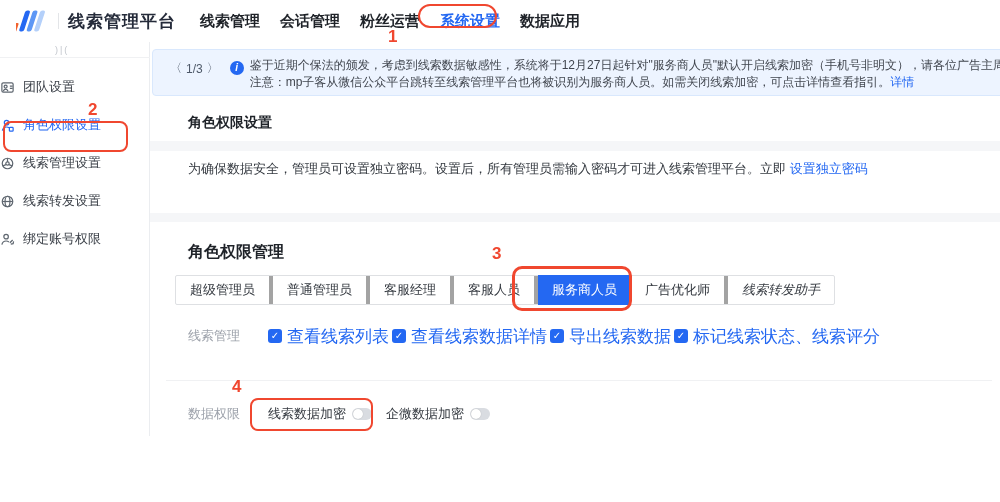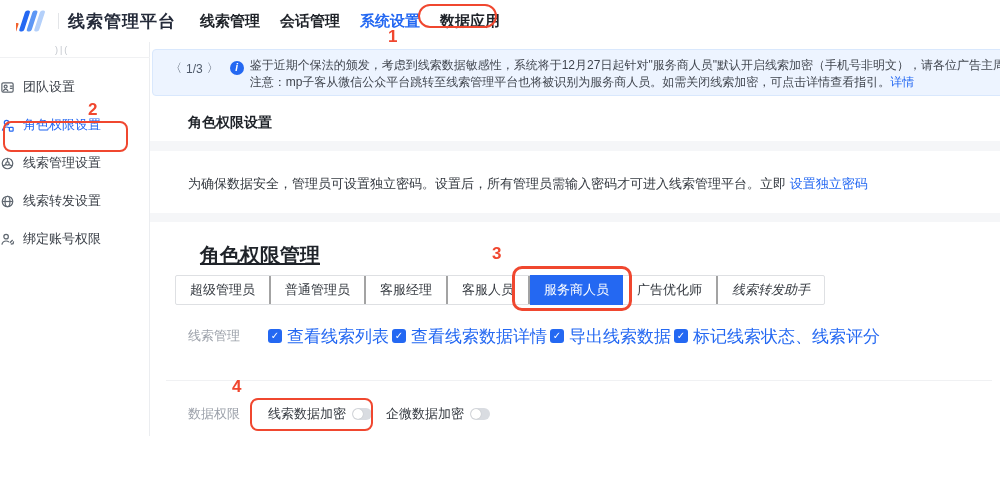--- a/index.html
+++ b/index.html
@@ -89,6 +89,7 @@
     <div class="nav-menu">
         <div class="nav-item">线索管理</div>
         <div class="nav-item">会话管理</div>
+        <div class="nav-item">粉丝运营</div>
         <div class="nav-item active">系统设置</div>
         <div class="nav-item">数据应用</div>
       </div>

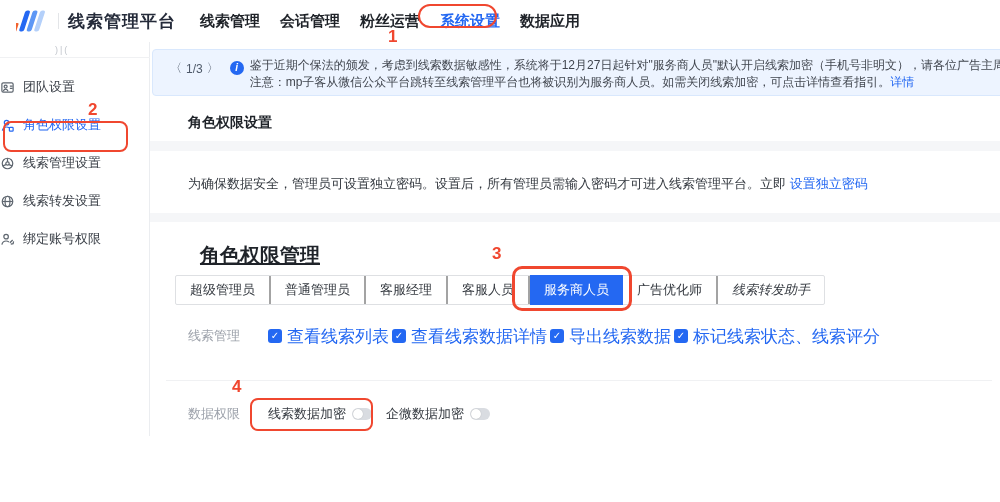--- a/index.html
+++ b/index.html
@@ -42,7 +42,7 @@
   .blue-link{color:#2468f2;cursor:pointer;}
   .band{position:absolute;left:0;width:850px;background:#f5f6f8;}
   .sec-title{position:absolute;left:38px;font-size:14px;font-weight:700;color:#1f2329;}
-  .pwd-text{position:absolute;left:38px;top:133px;font-size:13px;color:#33383f;white-space:nowrap;}
+  .pwd-text{position:absolute;left:38px;top:118px;font-size:13px;color:#33383f;white-space:nowrap;}
   
   .card3{position:absolute;left:0;top:180px;width:850px;height:274px;box-sizing:border-box;
          border-bottom:1px solid #ebedf0;}

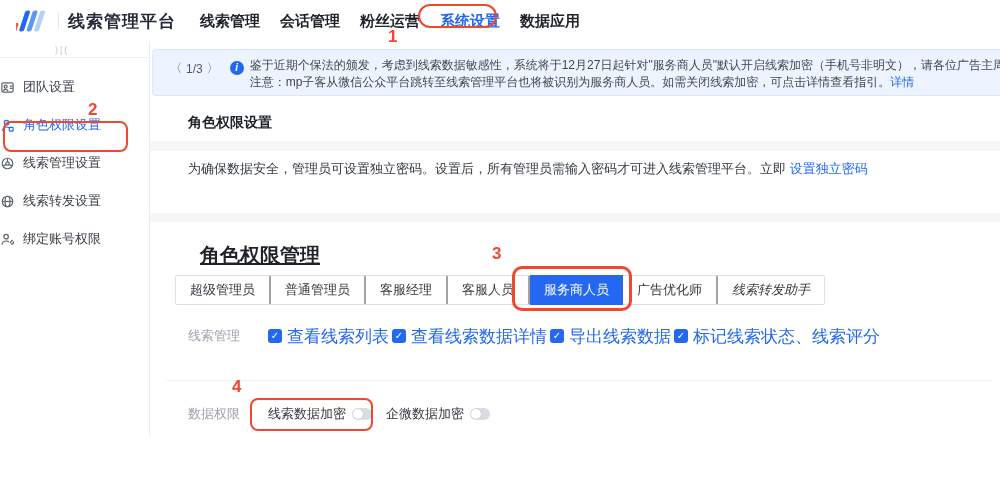--- a/index.html
+++ b/index.html
@@ -46,7 +46,7 @@
   
   .card3{position:absolute;left:0;top:180px;width:850px;height:274px;box-sizing:border-box;
          border-bottom:1px solid #ebedf0;}
-  .card3-title{position:absolute;left:50px;top:20px;font-size:20px;font-weight:700;color:#1f2329;text-decoration:underline;}
+  .card3-title{position:absolute;left:38px;top:20px;font-size:16px;font-weight:700;color:#1f2329;}
   .tabbar{position:absolute;left:25px;top:53px;display:flex;height:28px;
           border:1px solid #dee0e3;border-radius:2px;background:#fff;}
   .tab{padding:0 14px;line-height:28px;font-size:13px;color:#33383f;cursor:pointer;

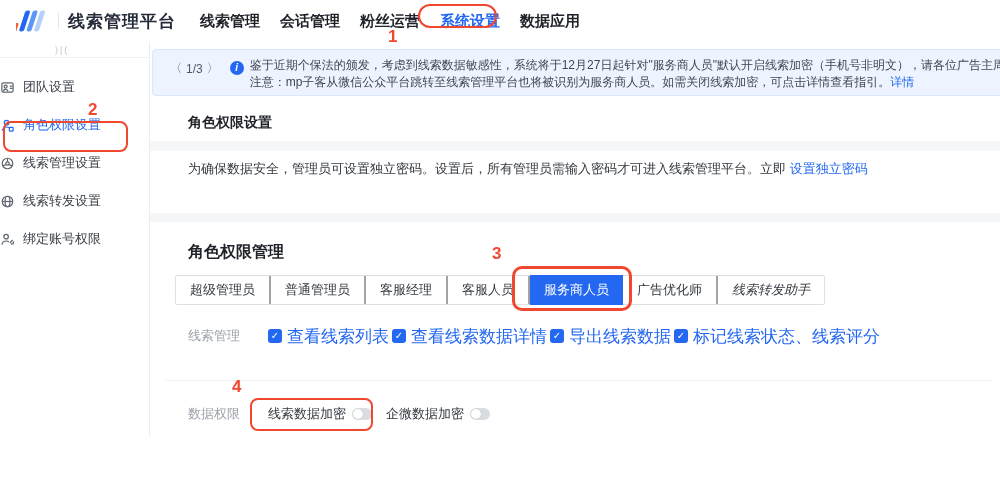--- a/index.html
+++ b/index.html
@@ -50,7 +50,7 @@
   .tabbar{position:absolute;left:25px;top:53px;display:flex;height:28px;
           border:1px solid #dee0e3;border-radius:2px;background:#fff;}
   .tab{padding:0 14px;line-height:28px;font-size:13px;color:#33383f;cursor:pointer;
-       border-right:2px solid #a3a3a3;white-space:nowrap;}
+       border-right:4px solid #a3a3a3;white-space:nowrap;}
   .tab:last-child{border-right:none;font-style:italic;}
   .tab.active{background:#2468f2;color:#fff;margin:-1px 0;line-height:30px;border-right:none;}
   .perm-row{position:absolute;left:0;width:850px;height:20px;display:flex;align-items:center;}

